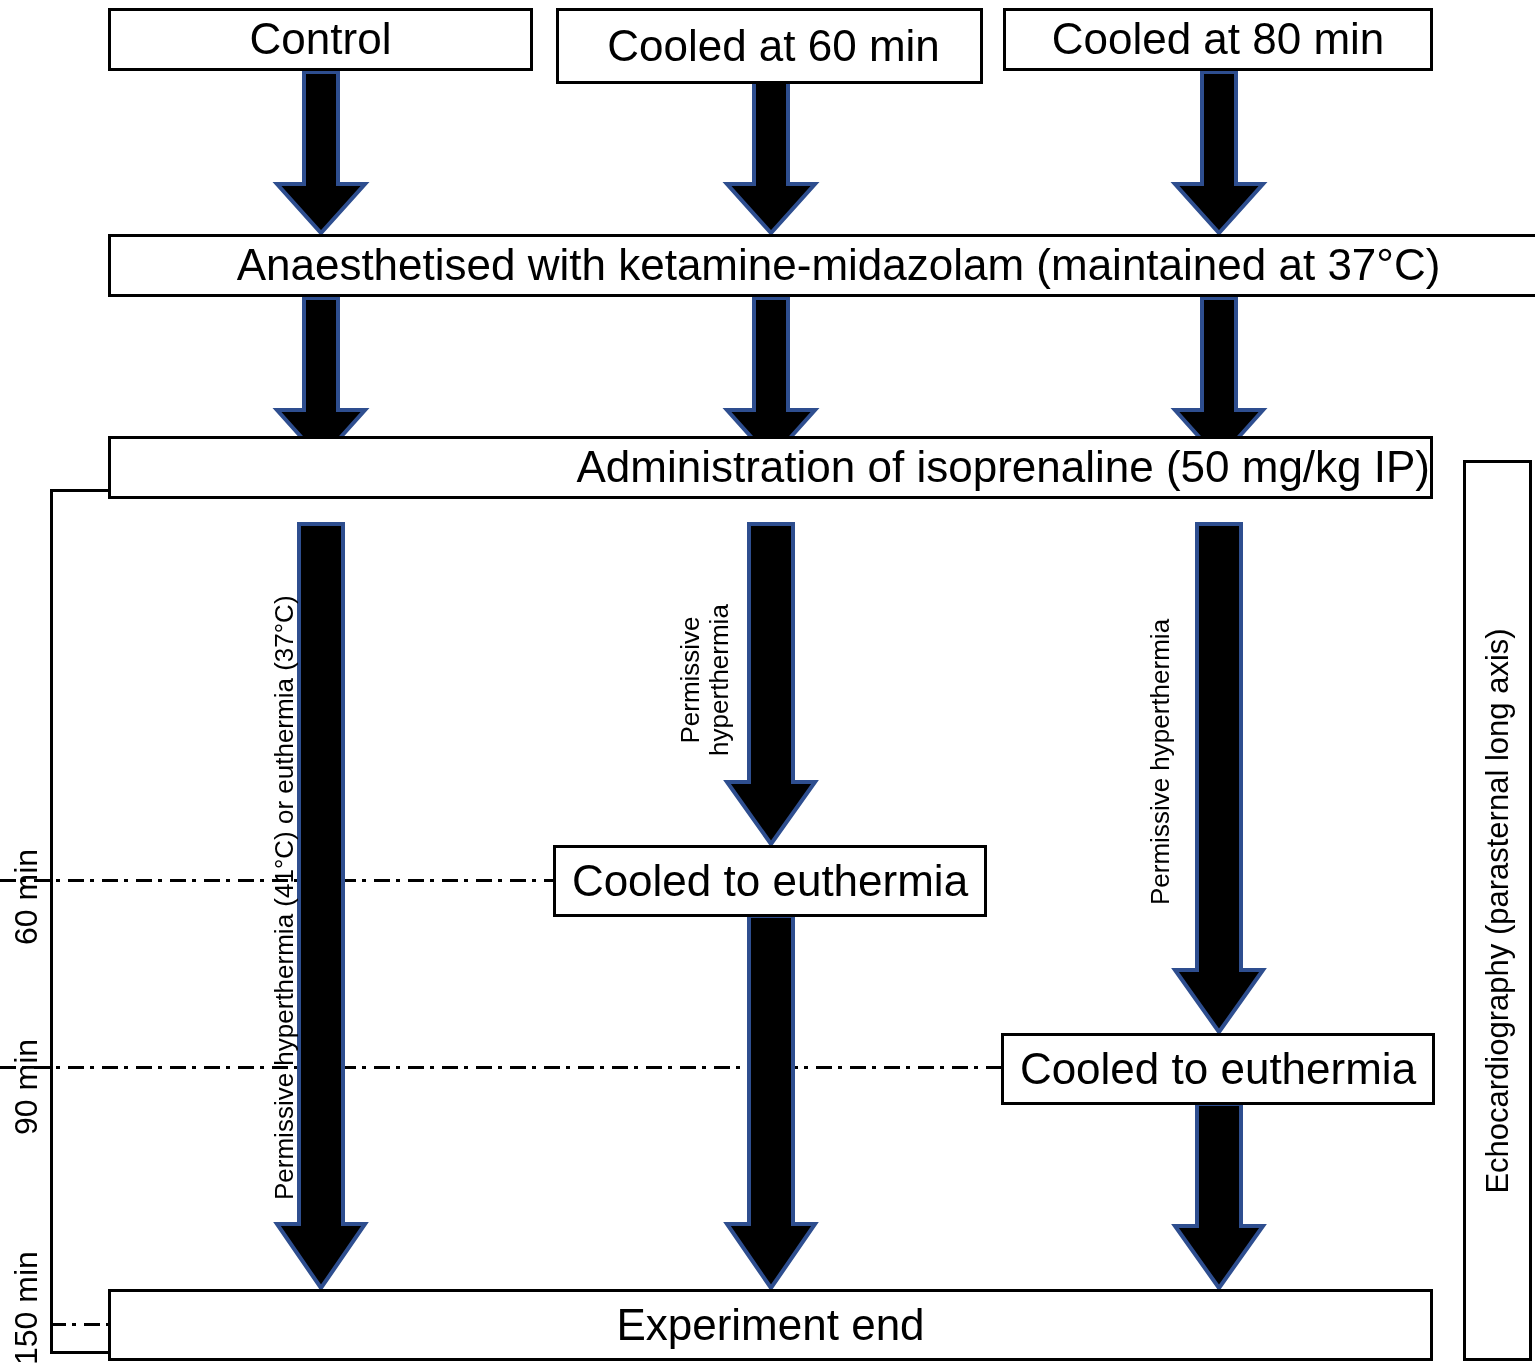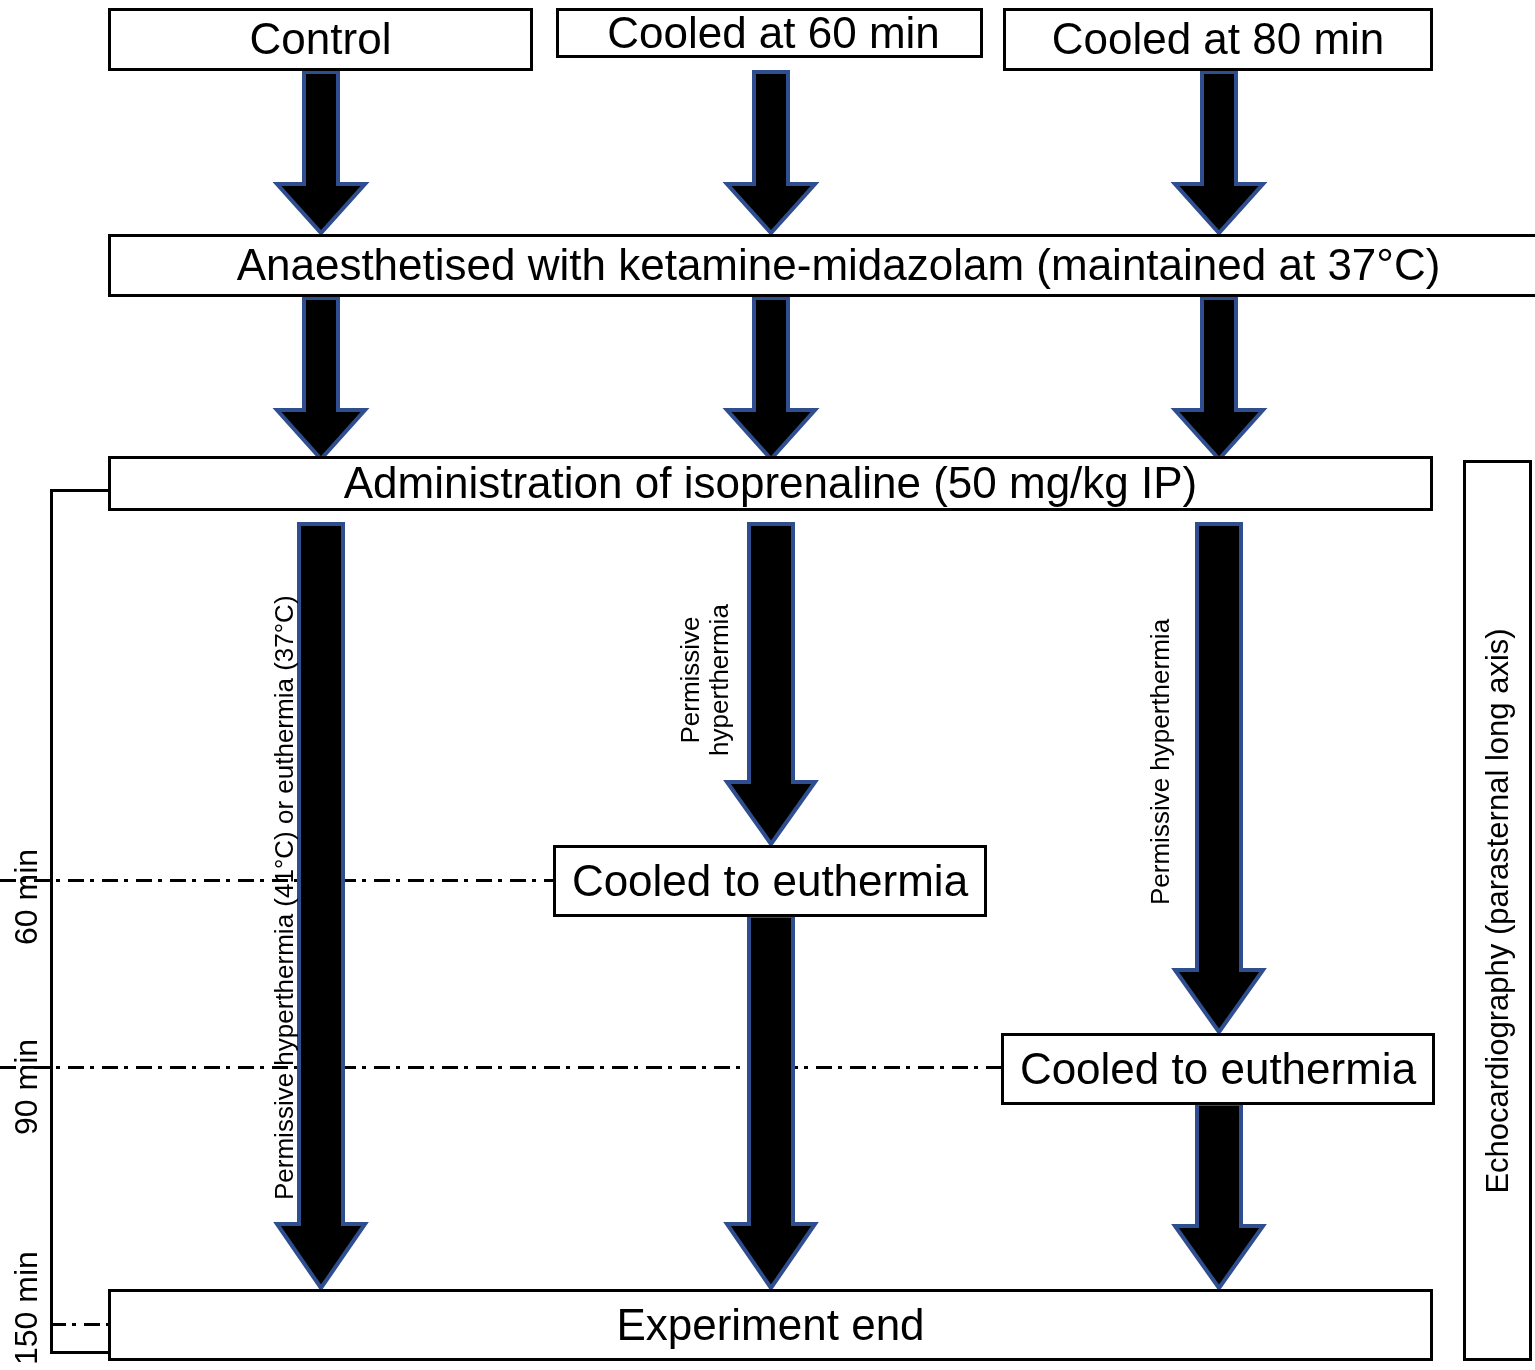--- a/index.html
+++ b/index.html
@@ -85,7 +85,7 @@
     <span>Control</span>
   </div>
 
-  <div class="box" style="left:556px;top:8px;width:427px;height:50px;padding-left:8px;">
+  <div class="box" style="left:556px;top:8px;width:427px;height:76px;padding-left:8px;">
     <span>Cooled at 60 min</span>
   </div>
 

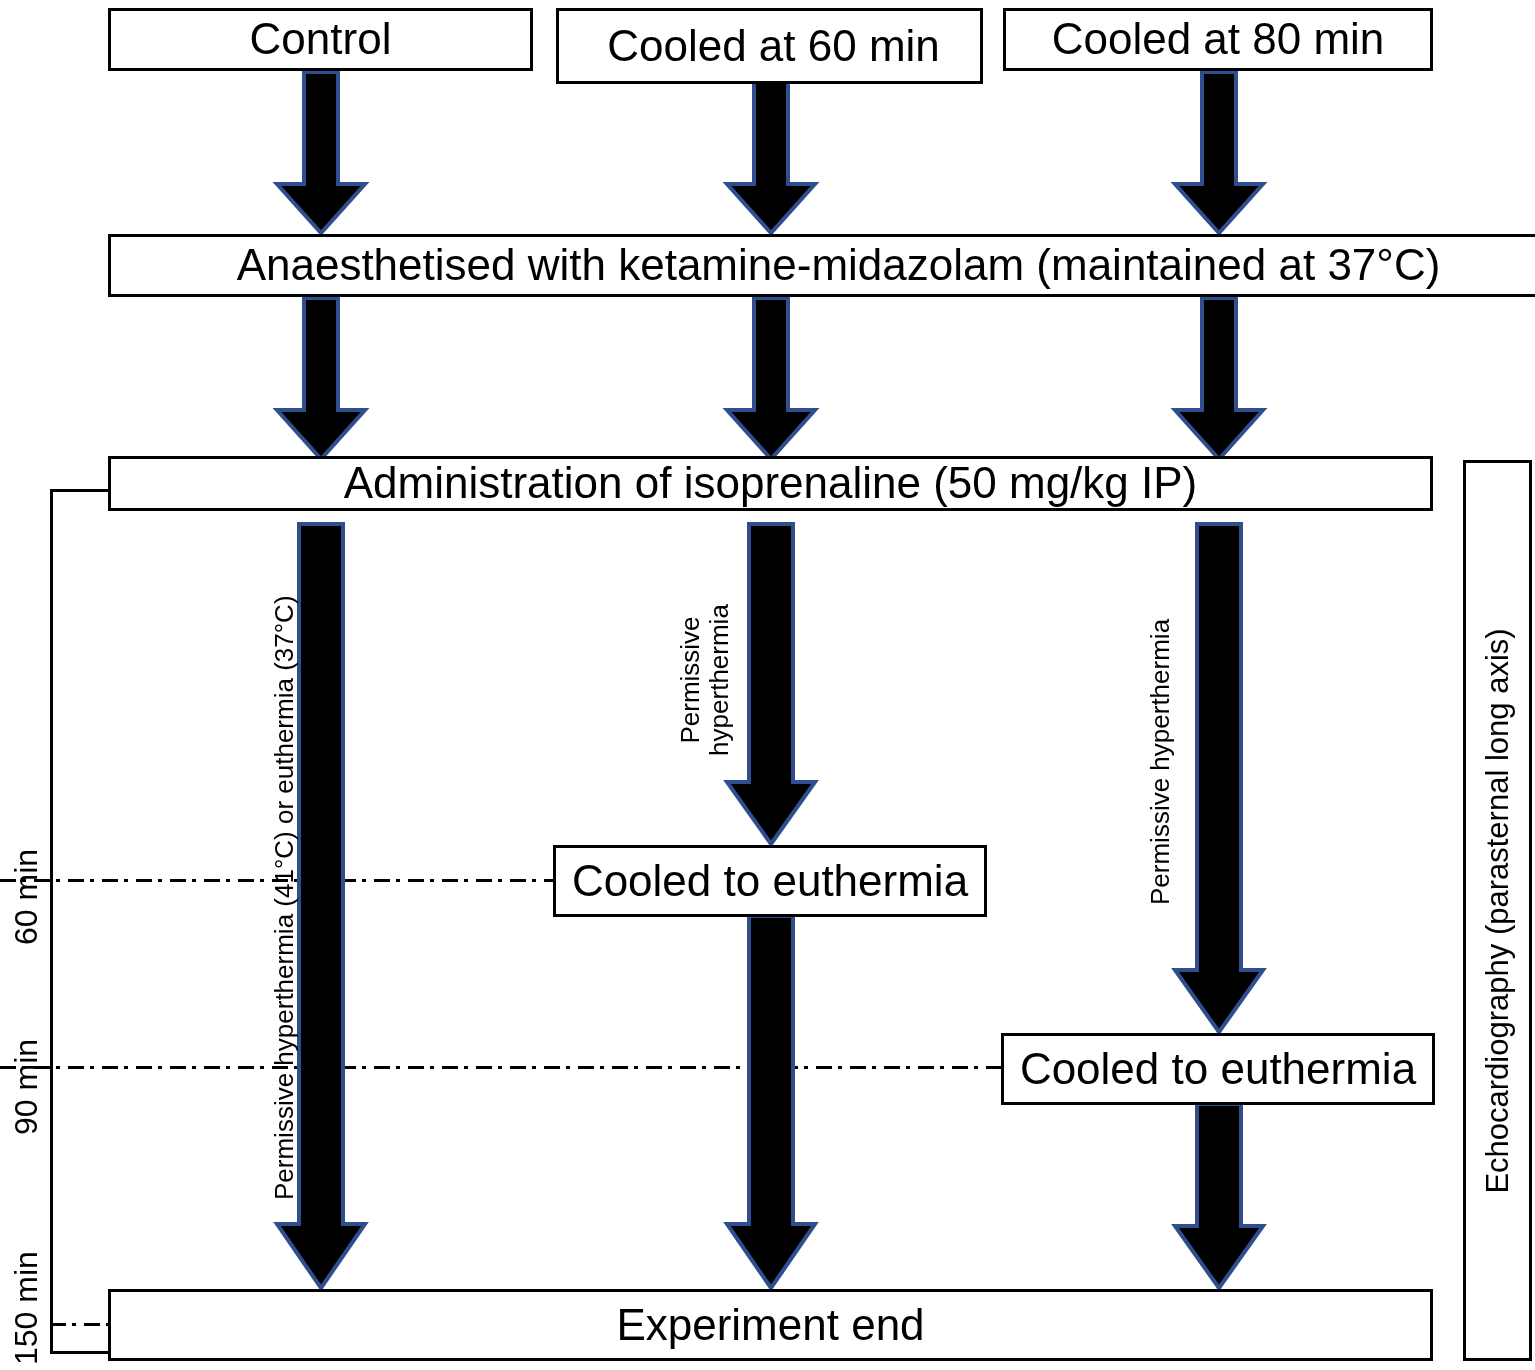--- a/index.html
+++ b/index.html
@@ -129,7 +129,7 @@
     </svg>
   </div>
 
-  <div class="box" style="left:108px;top:456px;width:1325px;height:55px;">
+  <div class="box" style="left:108px;top:436px;width:1325px;height:63px;justify-content:flex-end;">
     <span>Administration of isoprenaline (50 mg/kg IP)</span>
   </div>
 

